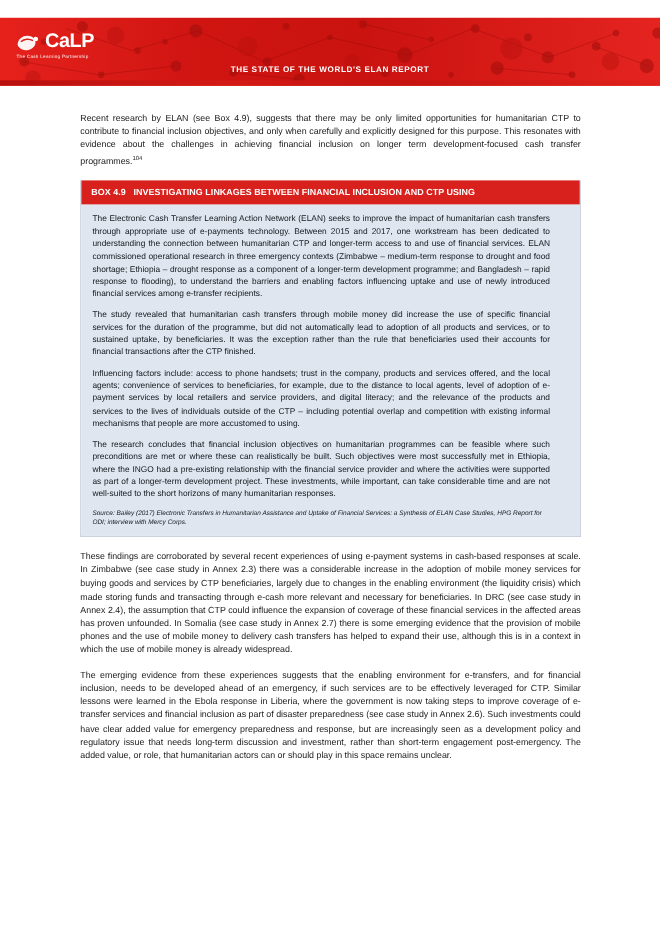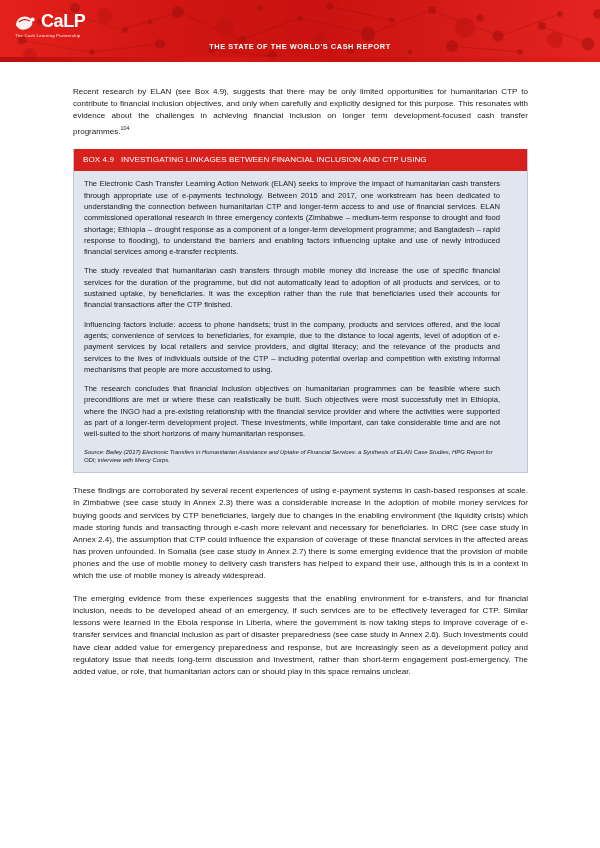--- a/index.html
+++ b/index.html
@@ -14,6 +14,7 @@
     width: 600px; height: 680px;
     background: #ffffff;
     overflow: hidden;
+    margin-top: 16px;
   }
 
   

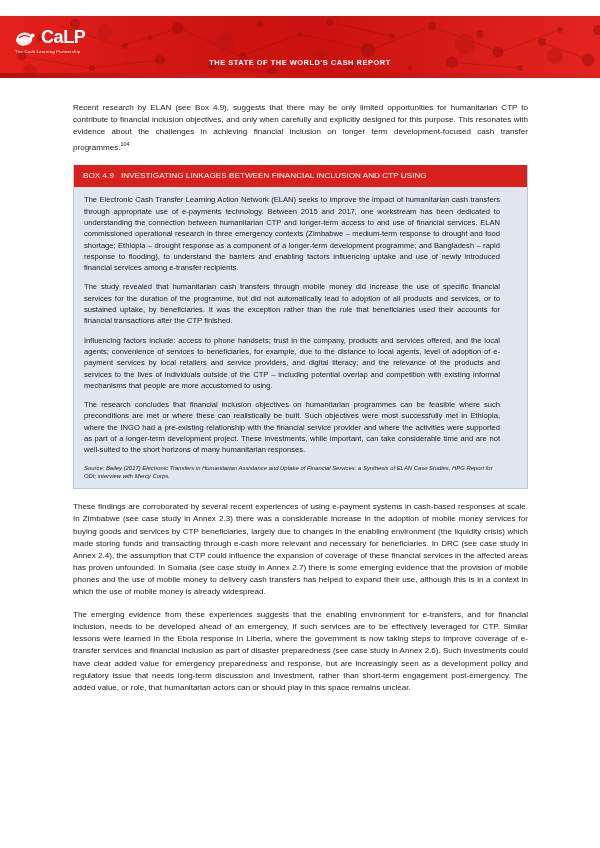--- a/index.html
+++ b/index.html
@@ -257,7 +257,7 @@
       <div class="logo-tag">The Cash Learning Partnership</div>
     </div>
 
-    <div class="header-title">THE STATE OF THE WORLD'S CASH REPORT</div>
+    <div class="header-title">THE STATE OF THE WORLD'S ELAN REPORT</div>
   </div>
 
   <div class="content">

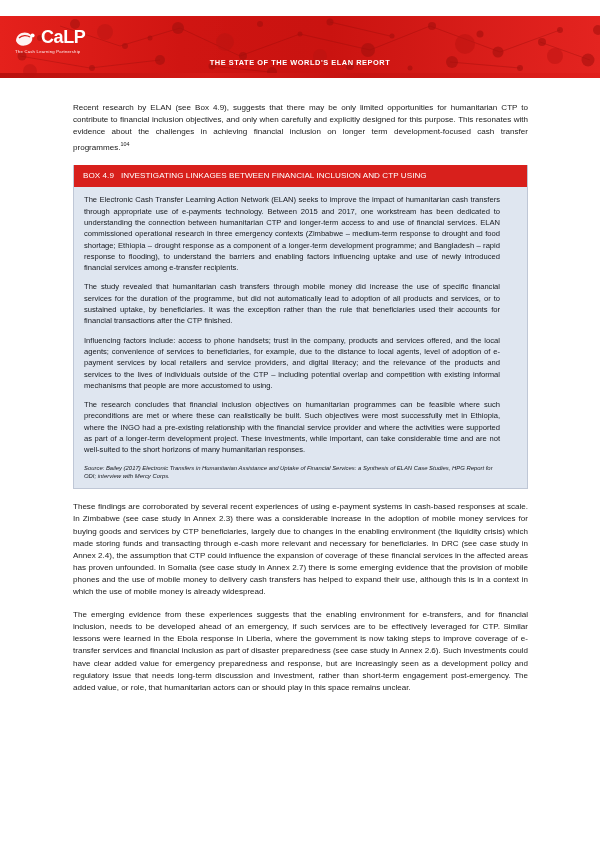--- a/index.html
+++ b/index.html
@@ -111,7 +111,7 @@
     padding: 5px 8px 6px 9px;
     color: #ffffff;
     font-size: 8.1px;
-    font-weight: normal;
+    font-weight: bold;
     line-height: 11.3px;
     letter-spacing: 0.05px;
     font-family: "Liberation Sans", sans-serif;

